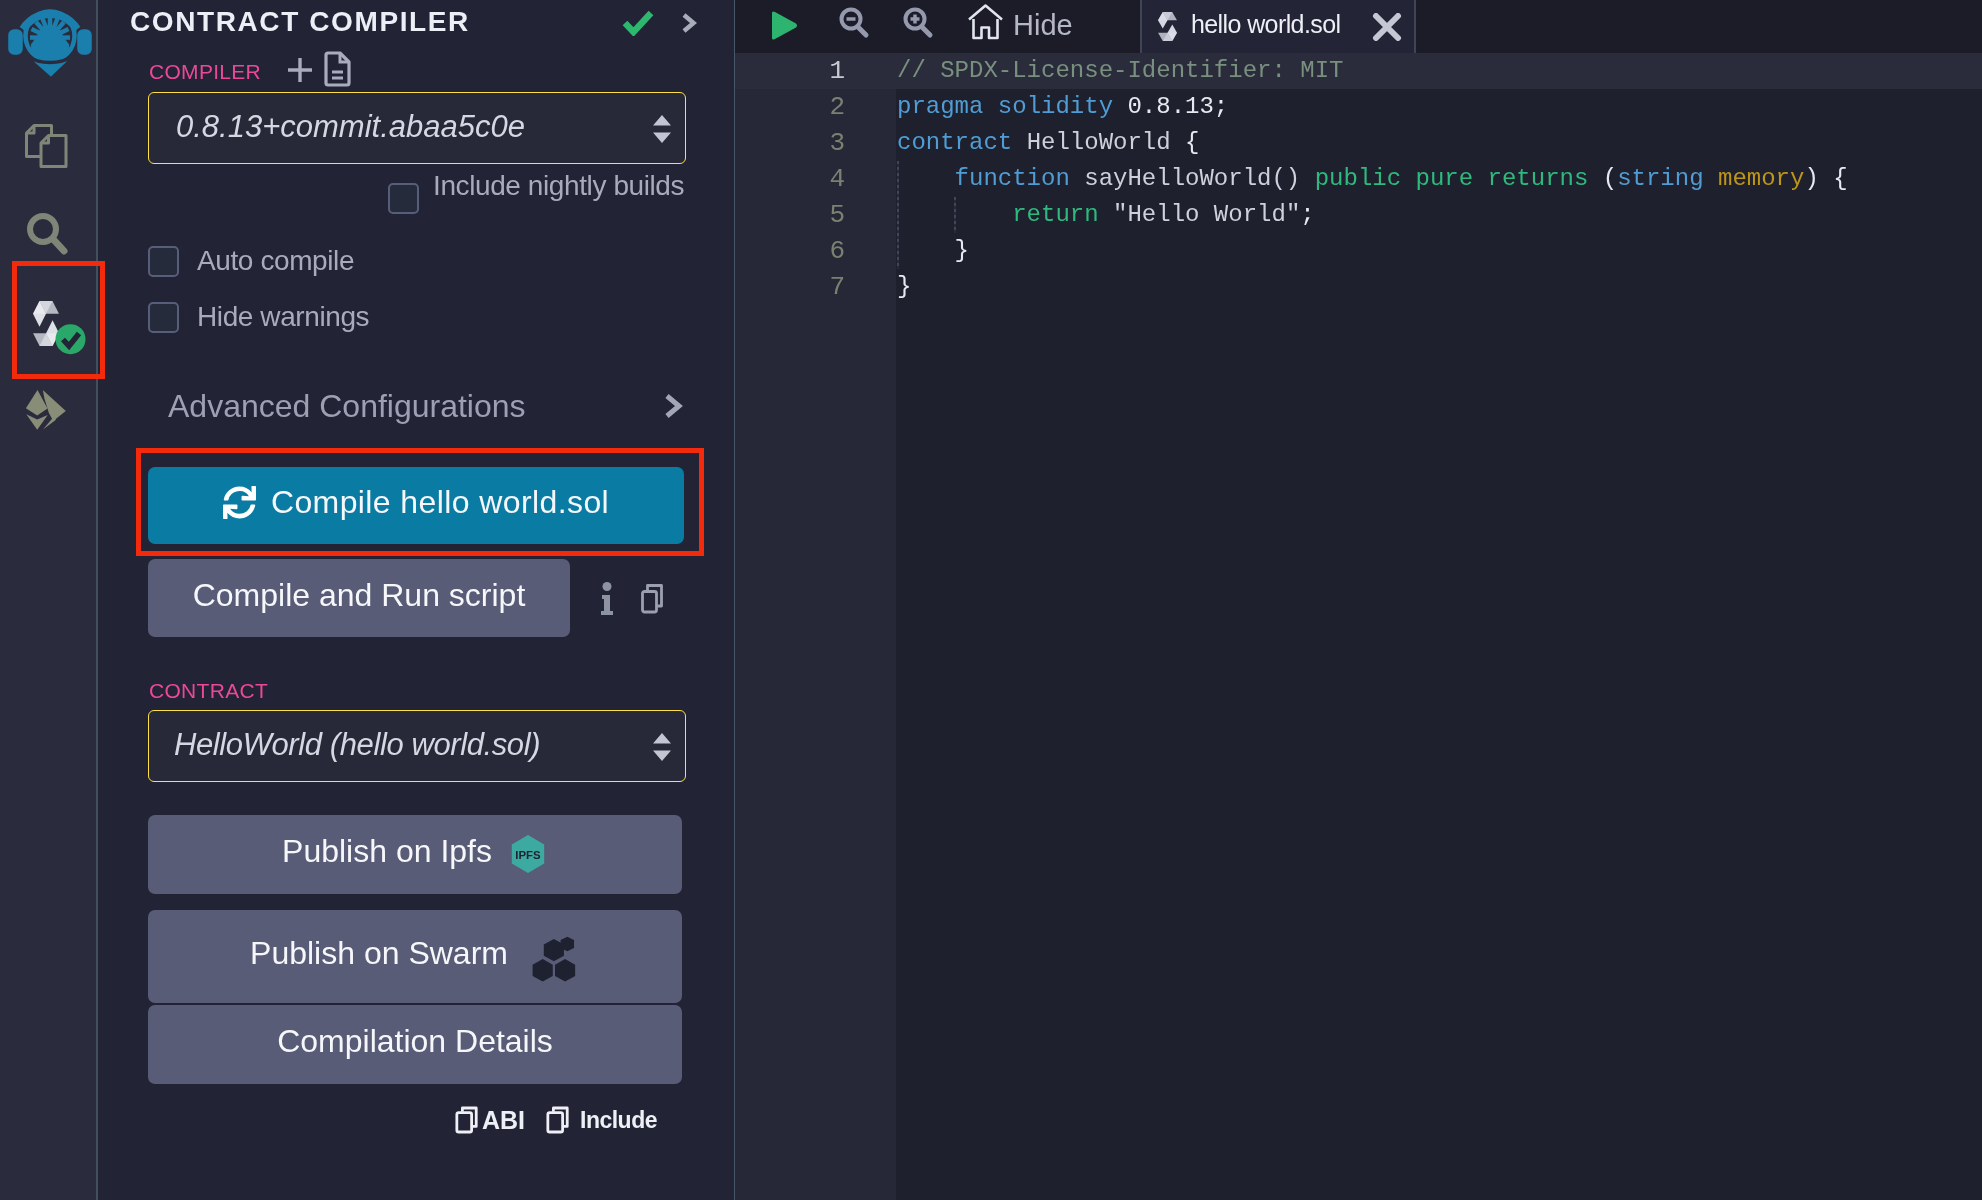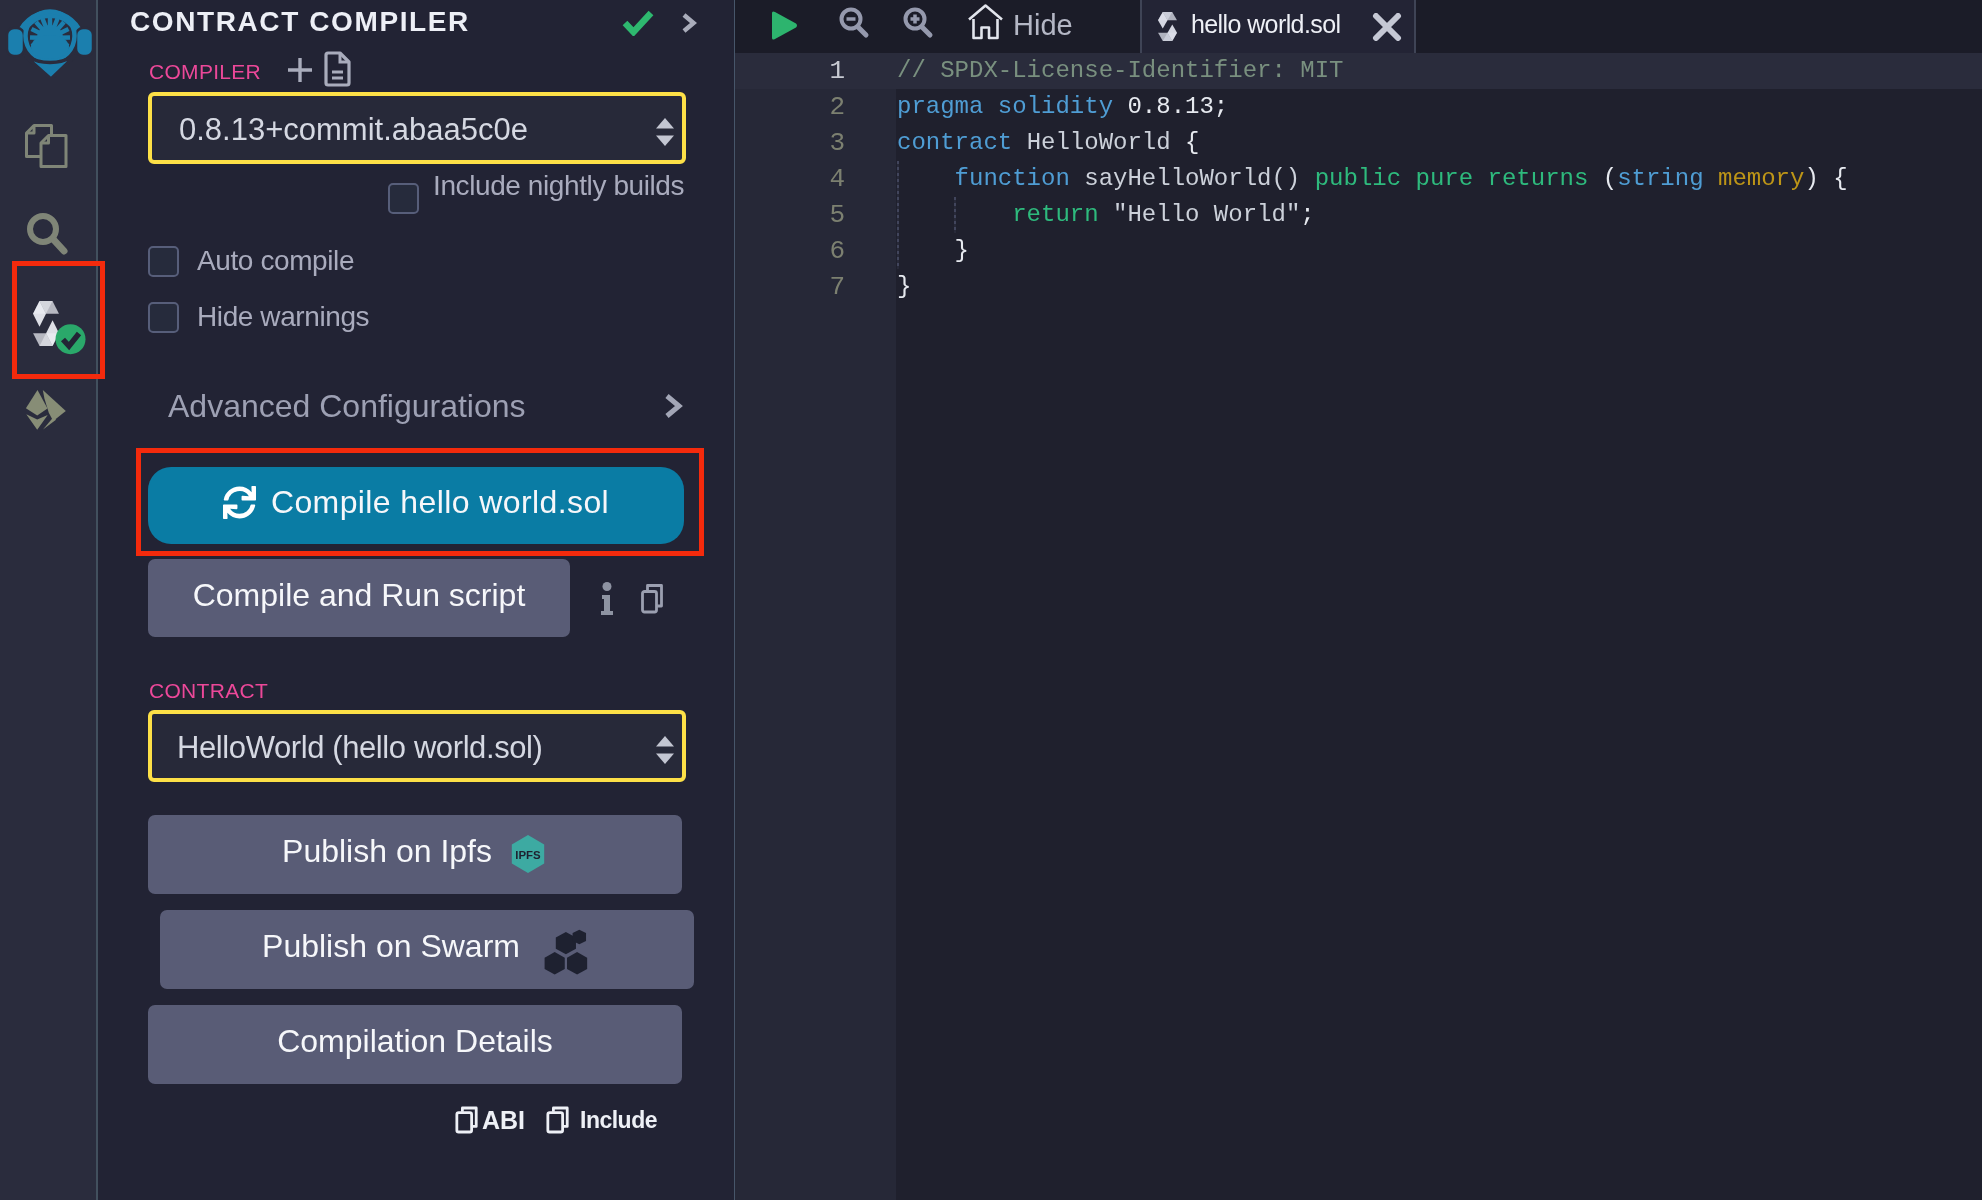--- a/index.html
+++ b/index.html
@@ -16,7 +16,7 @@
   .ptitle{left:130px;top:6px;font-size:28px;font-weight:bold;color:#edeff6;letter-spacing:1.6px;}
   .plabel{font-size:21px;color:#ec4899;letter-spacing:.3px;}
   .lab{color:#a9abbd;font-size:28px;letter-spacing:-0.4px;}
-  .sel{background:#272939;border:4px solid #fde047;border-radius:6px;color:#d5d8e2;font-size:31px;}
+  .sel{background:#272939;border:1px solid #fde047;border-radius:6px;color:#d5d8e2;font-size:31px;font-style:italic;}
   .cb{width:31px;height:31px;border:2px solid #575e7a;border-radius:5px;background:#262b3c;box-sizing:border-box;}
   .btn{border-radius:7px;color:#f6f7fa;font-size:32px;display:flex;align-items:center;justify-content:center;padding-bottom:6px;box-sizing:border-box;}
   .btn.grey{background:#595c76;}

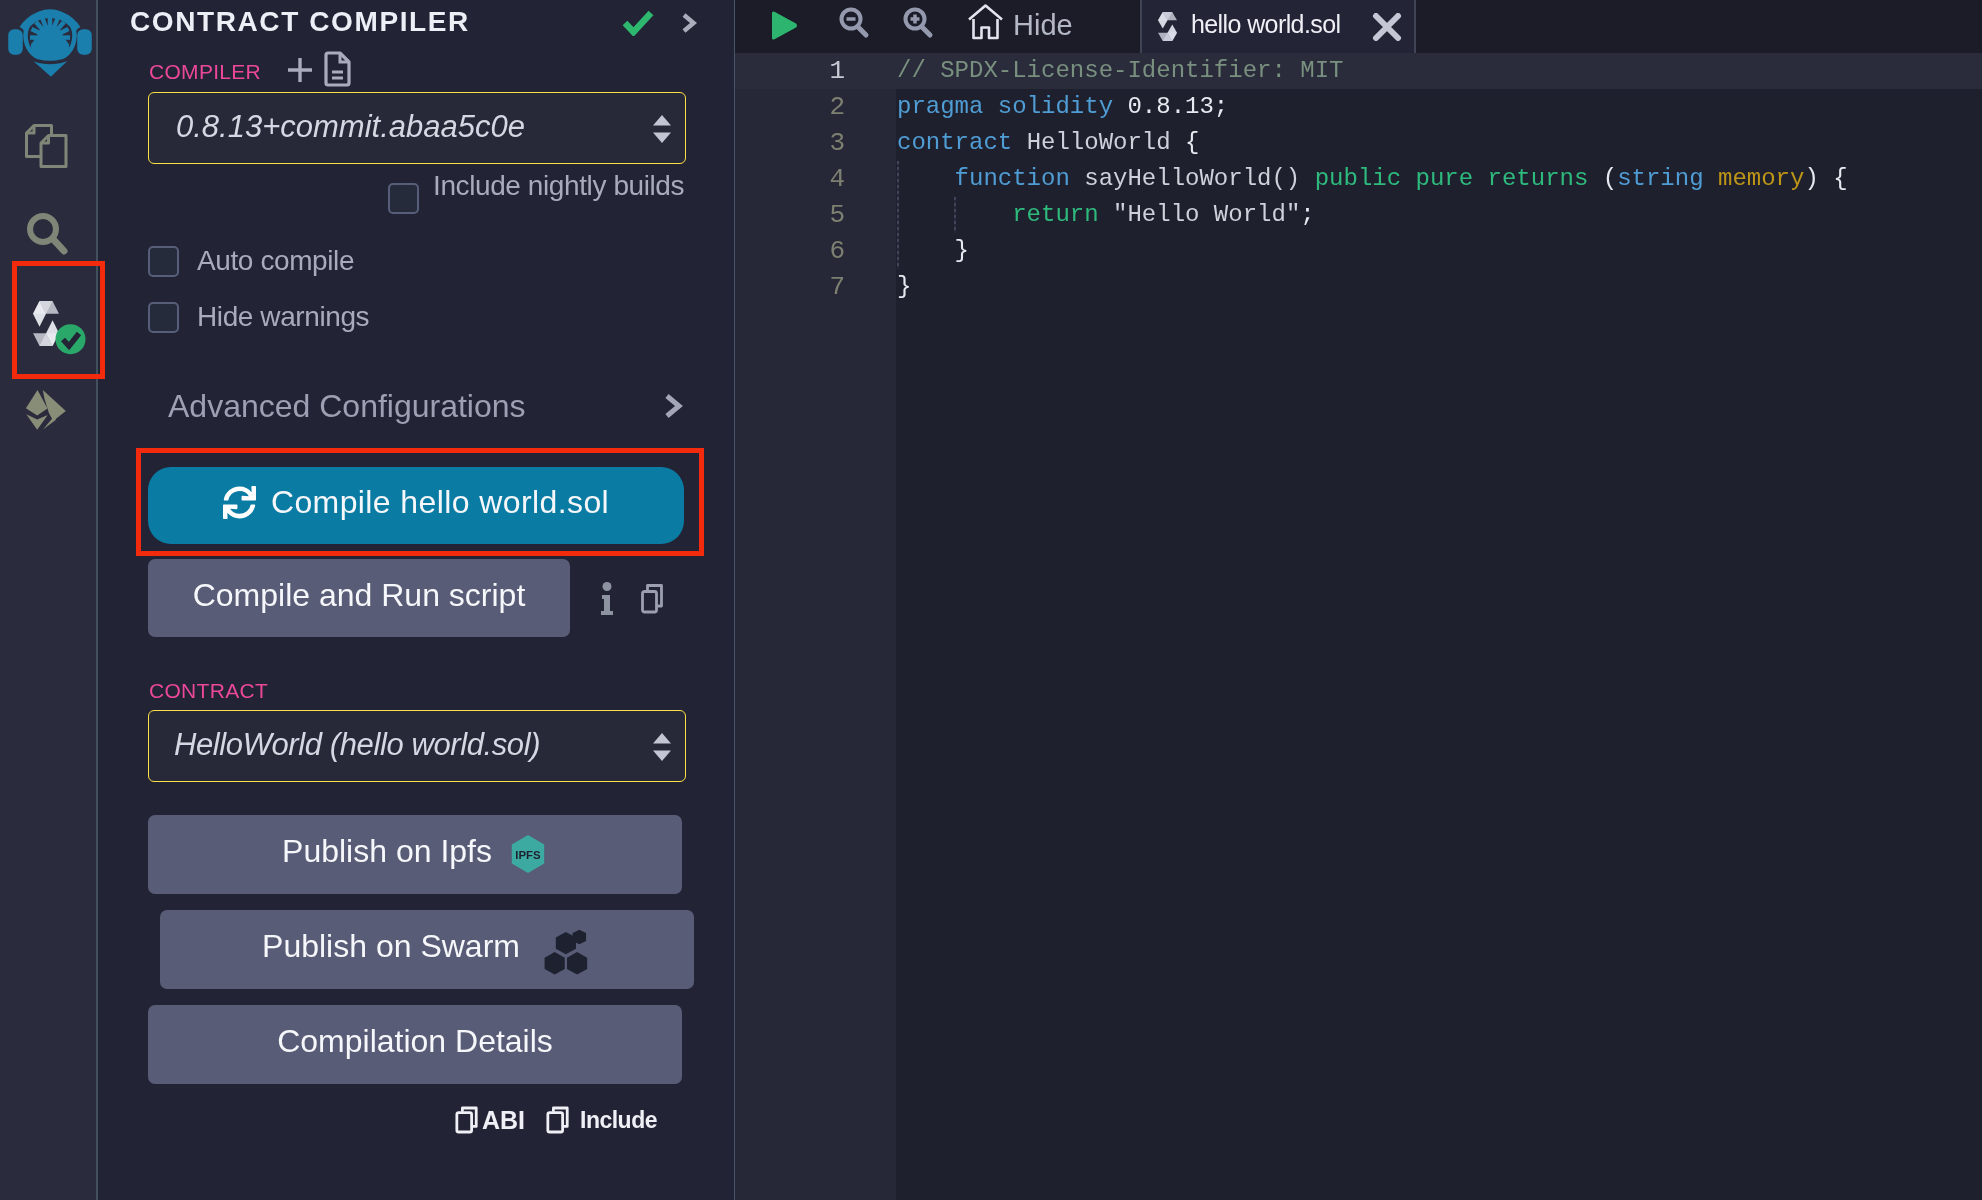--- a/index.html
+++ b/index.html
@@ -168,7 +168,7 @@
   <path d="M5 3 L17 13 L5 23" stroke="#a3a6b6" stroke-width="5" fill="none"></path>
 </svg>
 <div class="abs redbox" style="left:136px;top:448px;width:568px;height:108px;"></div>
-<div class="abs btn blue" style="left:148px;top:467px;width:536px;height:77px;border-radius:23px;">
+<div class="abs btn blue" style="left:148px;top:467px;width:536px;height:77px;">
   <svg width="33" height="33" viewBox="0 0 512 512" style="margin-right:15px">
     <path fill="#fff" d="M440.65 12.57l4 82.77A247.16 247.16 0 0 0 255.83 8C134.73 8 33.91 94.92 12.29 209.82A12 12 0 0 0 24.09 224h49.05a12 12 0 0 0 11.67-9.26 175.91 175.91 0 0 1 317-56.94l-101.46-4.86a12 12 0 0 0-12.57 12v47.41a12 12 0 0 0 12 12H500a12 12 0 0 0 12-12V12a12 12 0 0 0-12-12h-47.37a12 12 0 0 0-11.98 12.57zM255.83 432a175.61 175.61 0 0 1-146-77.8l101.8 4.87a12 12 0 0 0 12.57-12v-47.4a12 12 0 0 0-12-12H12a12 12 0 0 0-12 12V500a12 12 0 0 0 12 12h47.35a12 12 0 0 0 12-12.6l-4-82.57A247.17 247.17 0 0 0 255.83 504c121.11 0 221.93-86.92 243.55-201.82a12 12 0 0 0-11.8-14.18h-49.05a12 12 0 0 0-11.67 9.26A175.86 175.86 0 0 1 255.83 432z"></path>
   </svg>

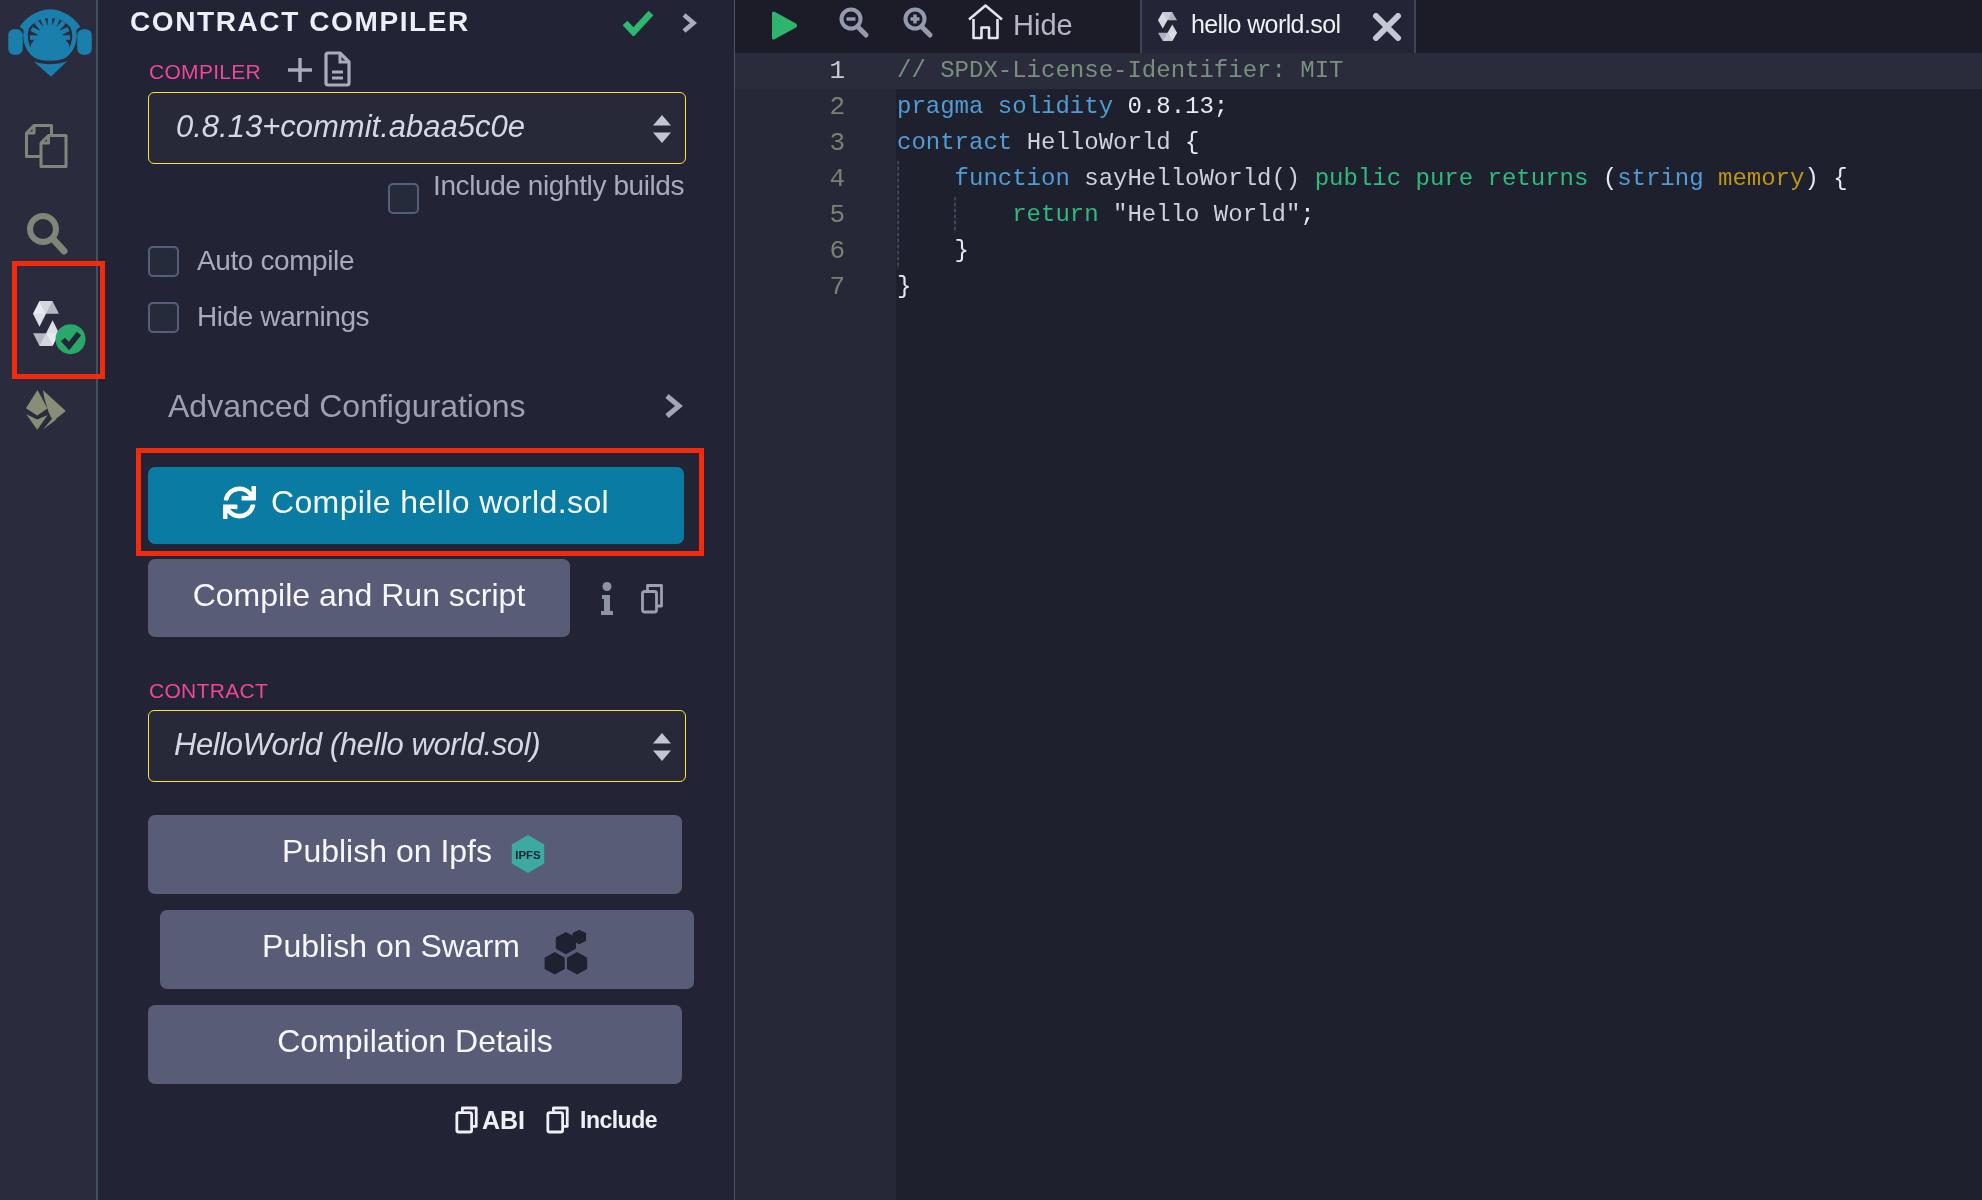--- a/index.html
+++ b/index.html
@@ -198,7 +198,7 @@
     <text x="19" y="26" font-size="12" font-weight="bold" fill="#1e2130" text-anchor="middle" font-family="Liberation Sans">IPFS</text>
   </svg>
 </div>
-<div class="abs btn grey" style="left:160px;top:910px;width:534px;height:79px;">
+<div class="abs btn grey" style="left:148px;top:910px;width:534px;height:93px;">
   <span>Publish on Swarm</span>
   <svg width="50" height="56" viewBox="0 0 44 50" style="margin-left:22px;margin-top:8px;flex:none">
     <path d="M21 8 L30 13 V23 L21 28 L12 23 V13 Z" fill="#1e2130"></path>

